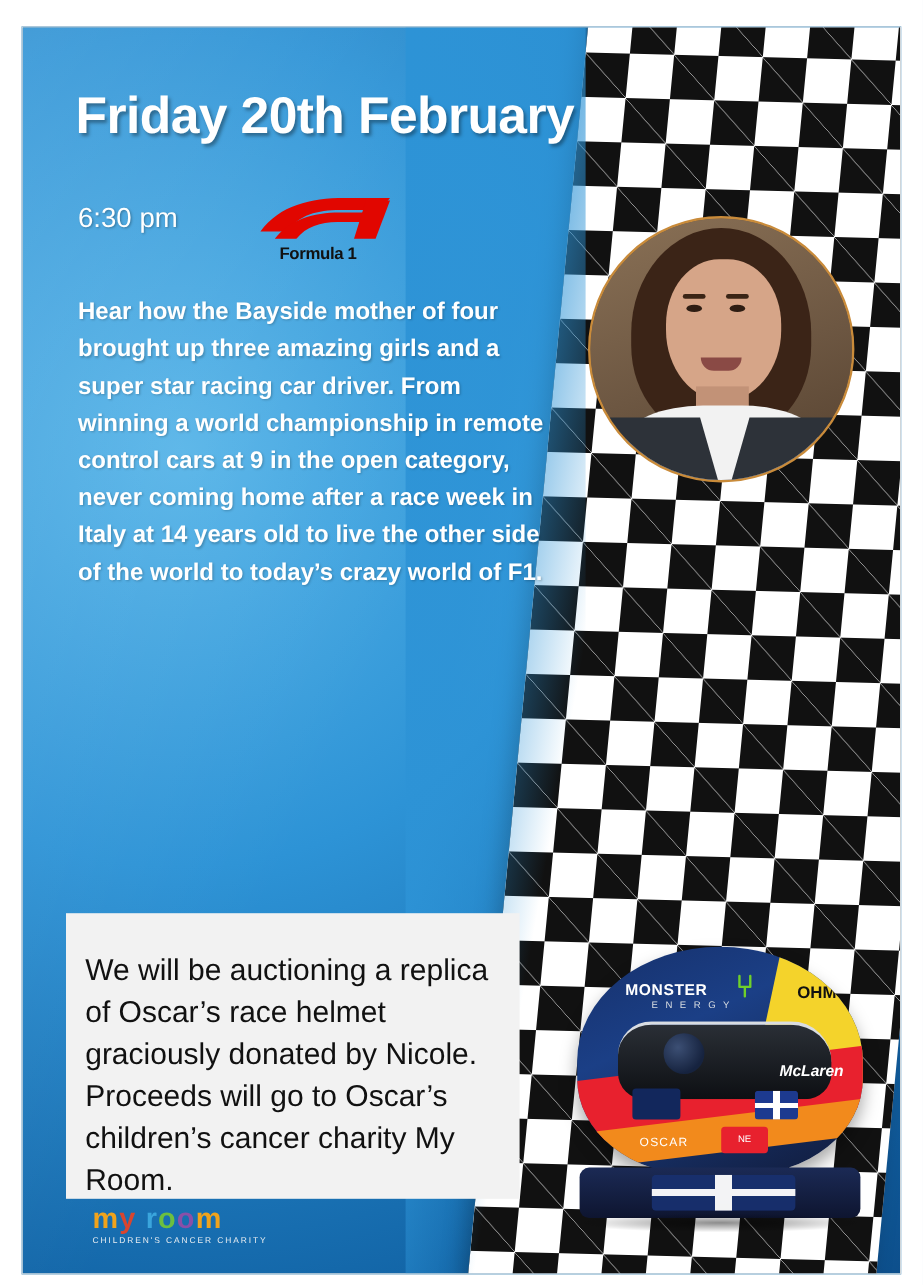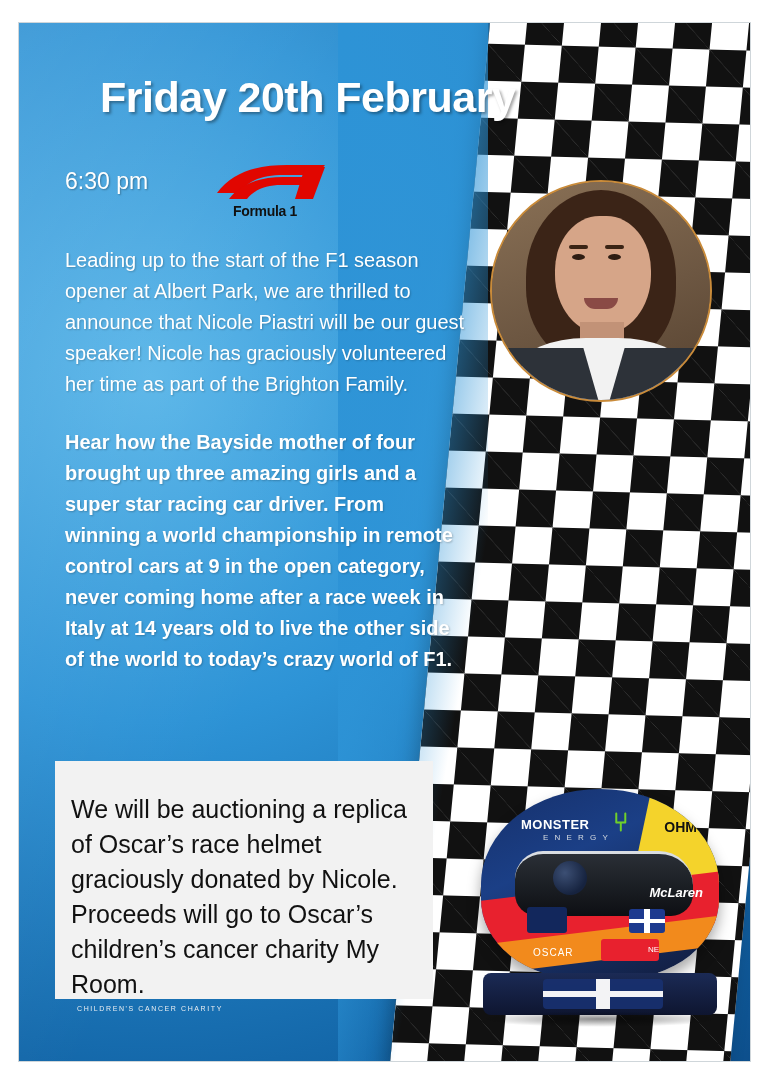--- a/index.html
+++ b/index.html
@@ -97,7 +97,6 @@
     letter-spacing: -0.5px;
     text-shadow: 2px 2px 3px rgba(0,0,0,0.35);
     white-space: nowrap;
-    margin-left: 37px;
   }
   .venue {
     position: absolute;

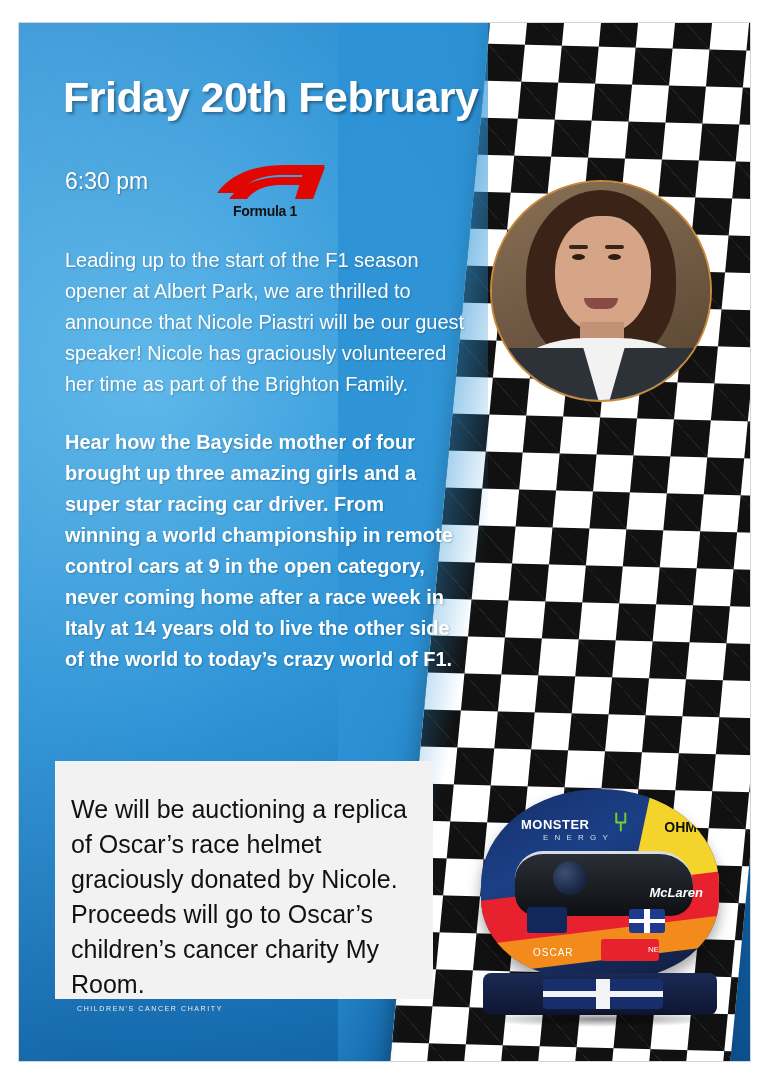--- a/index.html
+++ b/index.html
@@ -534,7 +534,6 @@
     </div>
 
     <div class="copy">
-      <p>Leading up to the start of the F1 season opener at Albert Park, we are thrilled to announce that Nicole Piastri will be our guest speaker! Nicole has graciously volunteered her time as part of the Brighton Family.</p>
       <p>Hear how the Bayside mother of four brought up three amazing girls and a super star racing car driver. From winning a world championship in remote control cars at 9 in the open category, never coming home after a race week in Italy at 14 years old to live the other side of the world to today’s crazy world of F1.</p>
     </div>
 

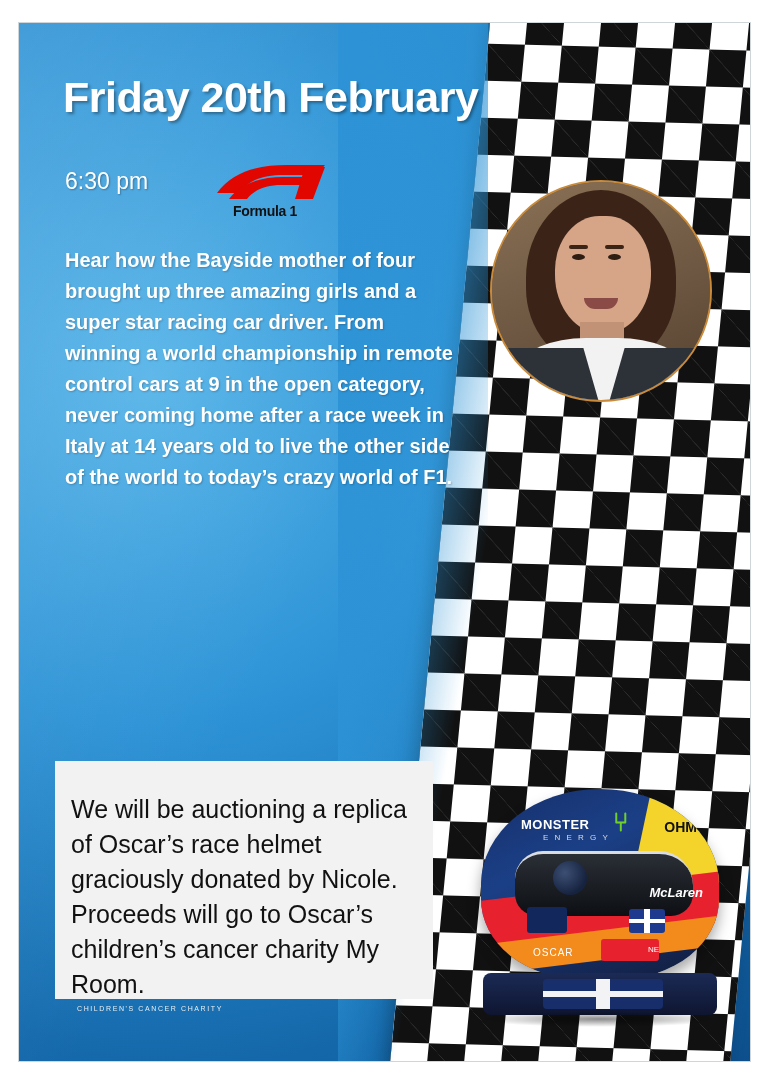--- a/index.html
+++ b/index.html
@@ -405,13 +405,13 @@
     position: absolute;
     left: 120px;
     top: 150px;
-    width: 58px;
+    width: 39px;
     height: 22px;
     background: #e8212e;
     border-radius: 3px;
     color: #fff;
     font-size: 8px;
-    text-align: right;
+    text-align: center;
     line-height: 22px;
   }
   .helmet .flag-au {

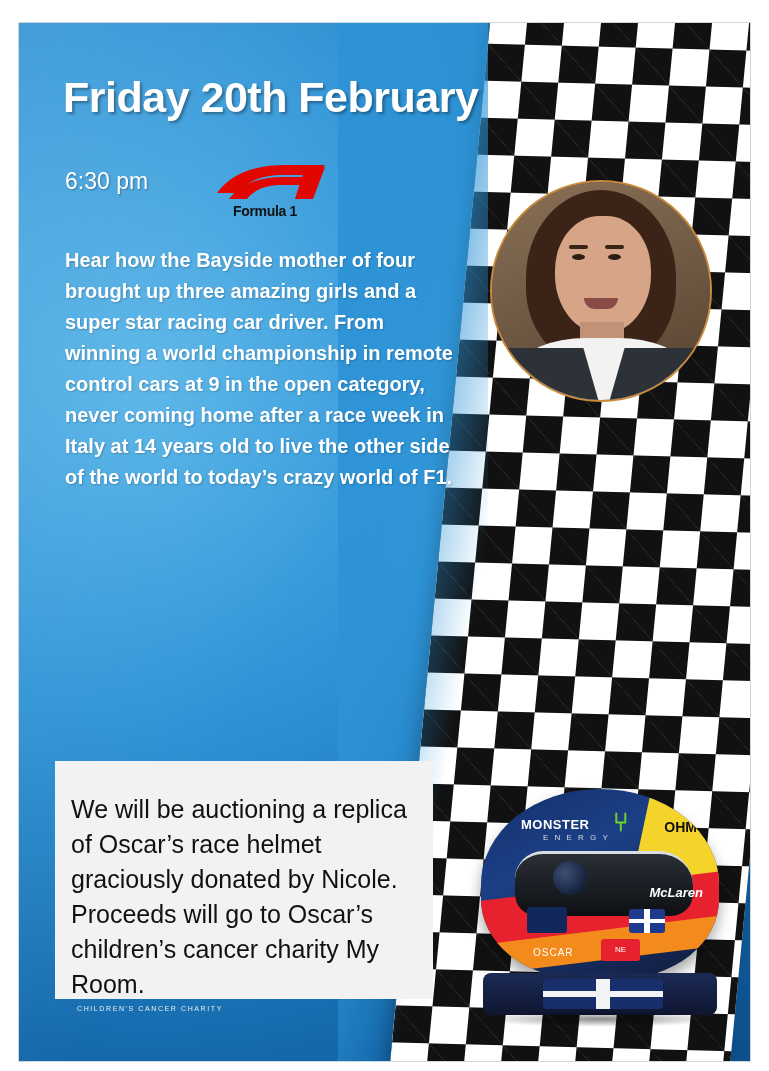--- a/index.html
+++ b/index.html
@@ -564,6 +564,7 @@
     <div class="callout">We will be auctioning a replica of Oscar’s race helmet graciously donated by Nicole. Proceeds will go to Oscar’s children’s cancer charity My Room.</div>
 
     <div class="myroom">
+      <div class="word"><span class="c1">m</span><span class="c2">y</span>&nbsp;<span class="c3">r</span><span class="c4">o</span><span class="c5">o</span><span class="c1">m</span></div>
       <div class="tag">CHILDREN'S CANCER CHARITY</div>
     </div>
 

